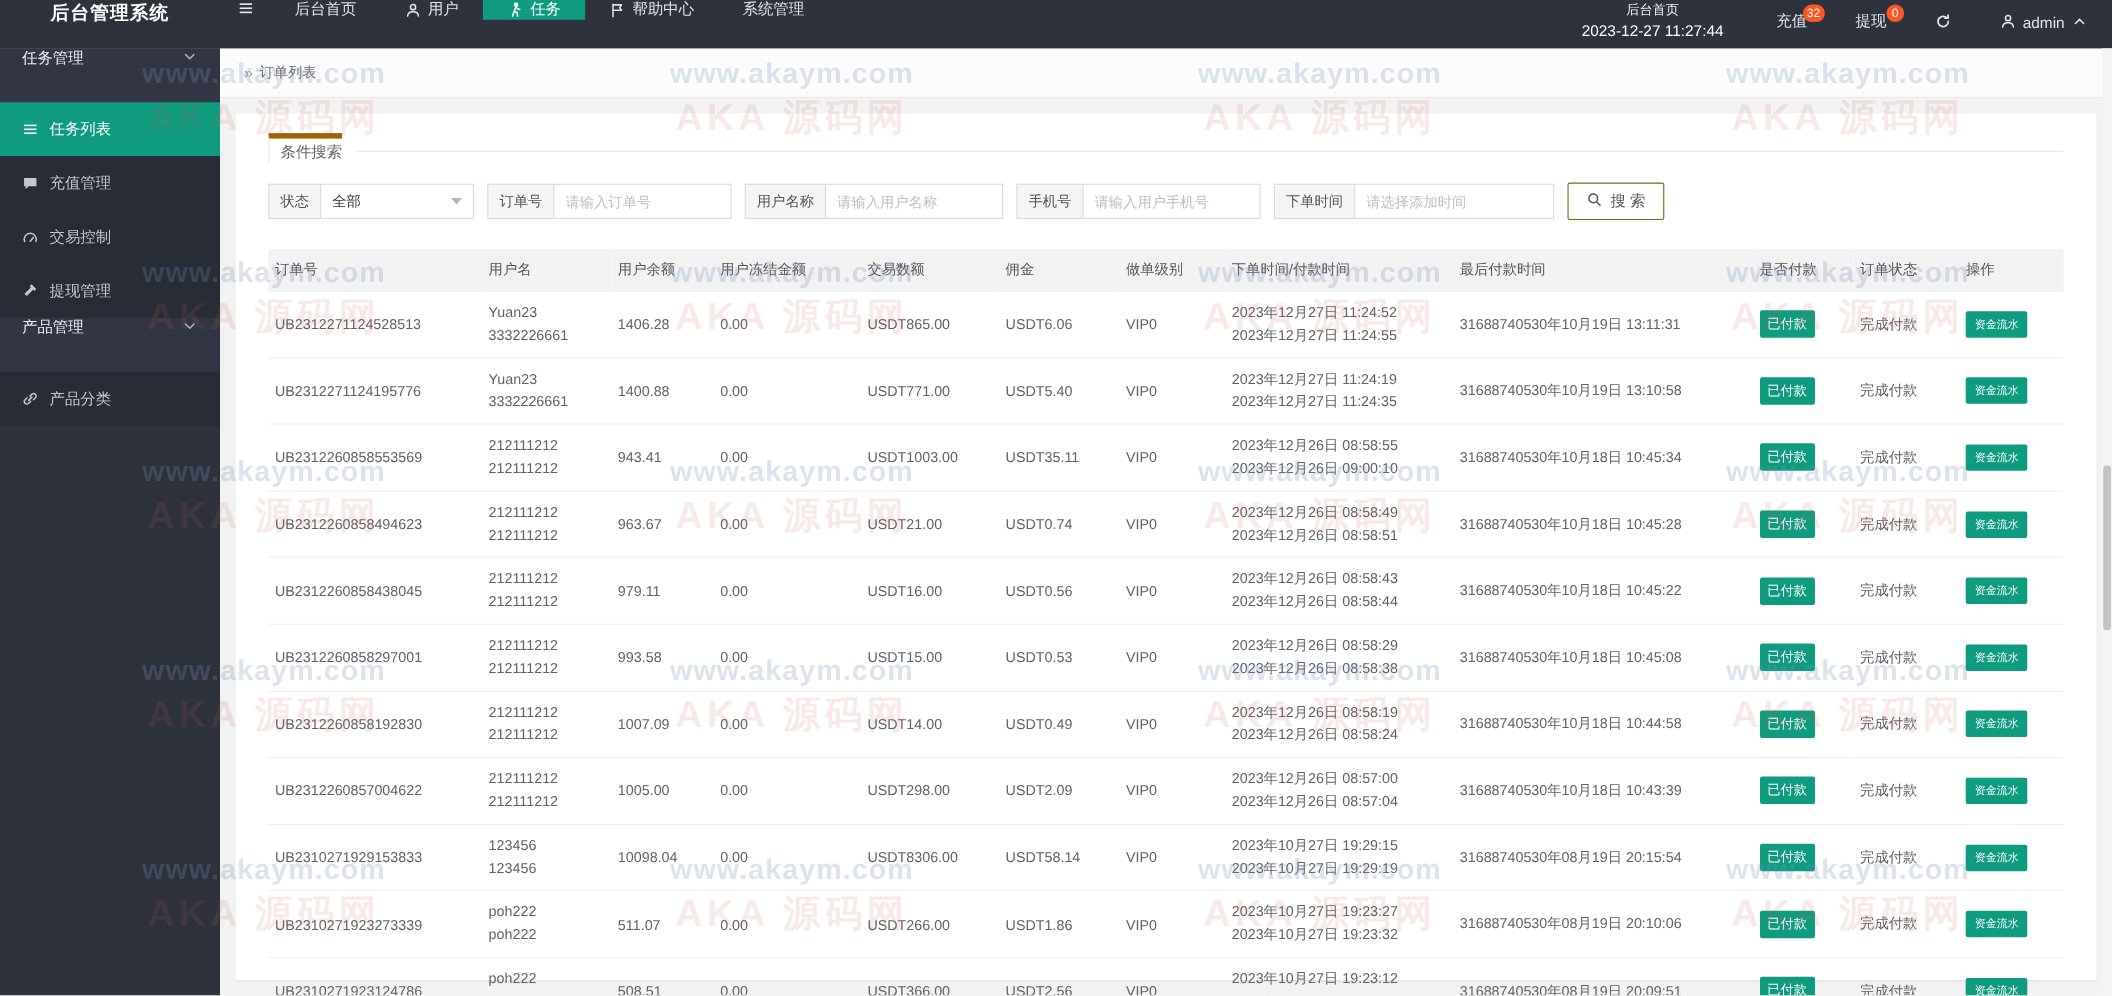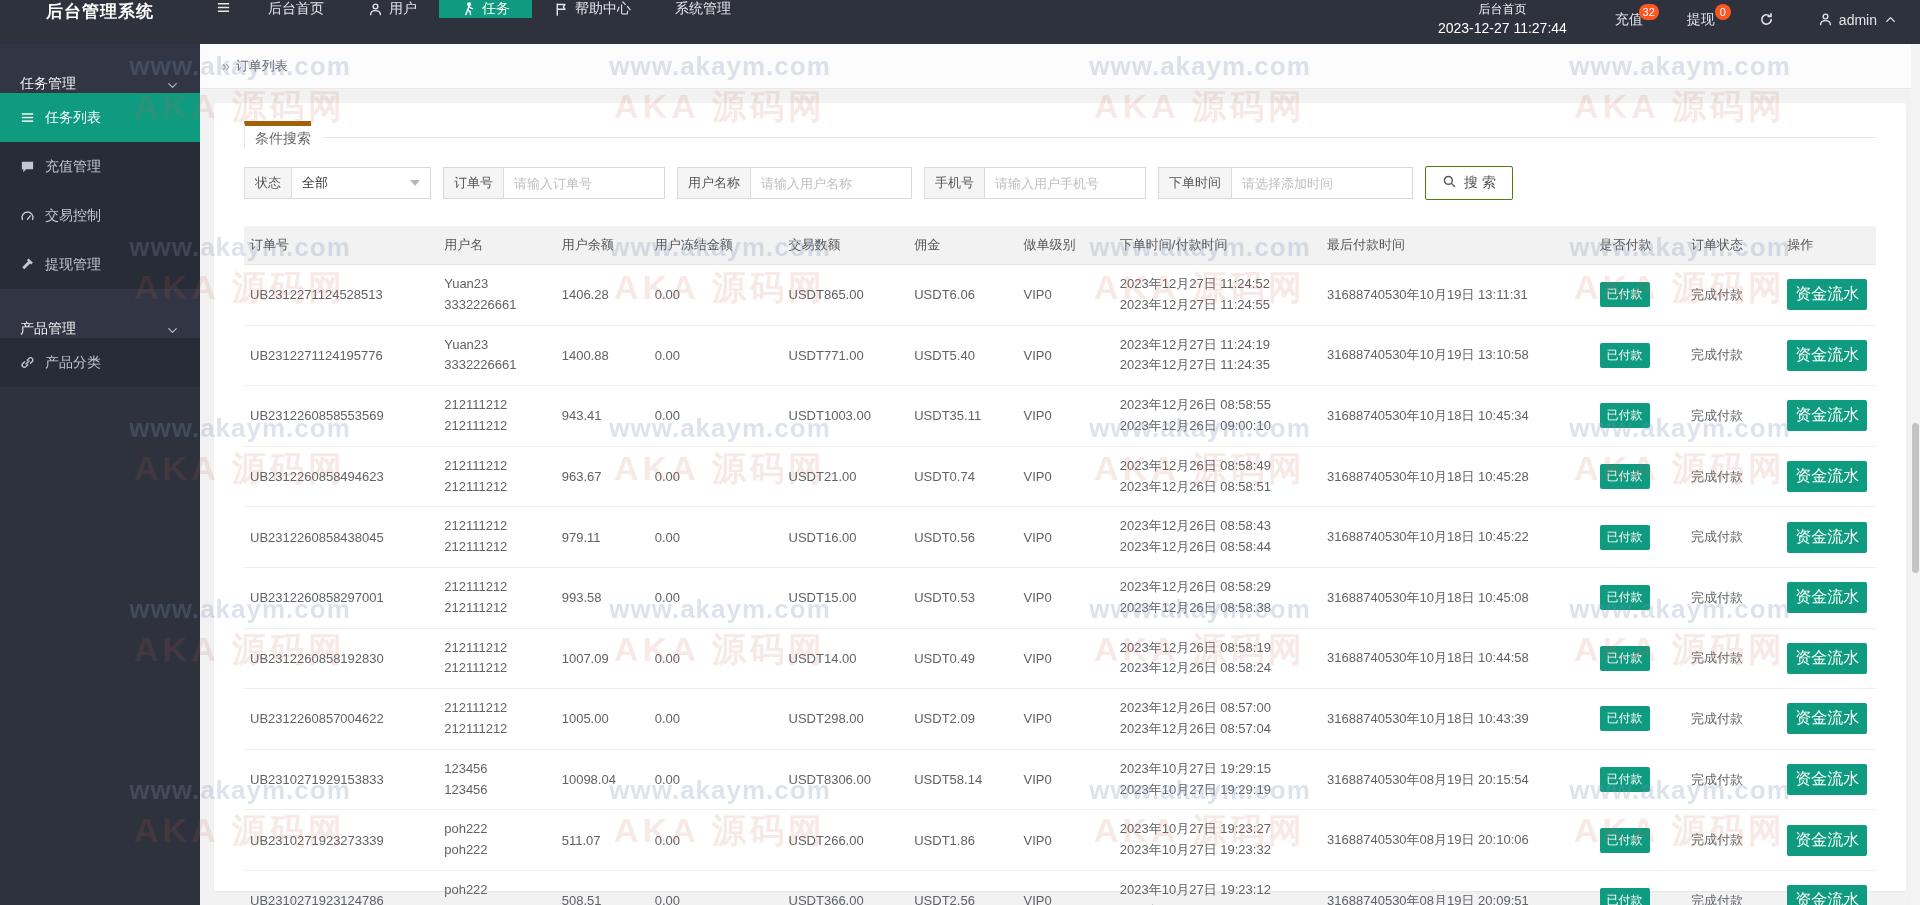--- a/index.html
+++ b/index.html
@@ -27,7 +27,7 @@
   
   .layout { display:flex; height:861px; }
   .sidebar { width:200px; background:#2e323d; flex-shrink:0; }
-  .side-group { height:49px; display:flex; align-items:flex-end; padding:0 20px; color:#f0f1f3;
+  .side-group { height:49px; display:flex; align-items:flex-start; padding:0 20px; color:#f0f1f3;
     font-size:14px; cursor:pointer; background:#323644; }
   .side-group .chev { margin-left:auto; color:#aab0bb; }
   .side-item { height:49px; display:flex; align-items:center; gap:10px; padding:0 20px;

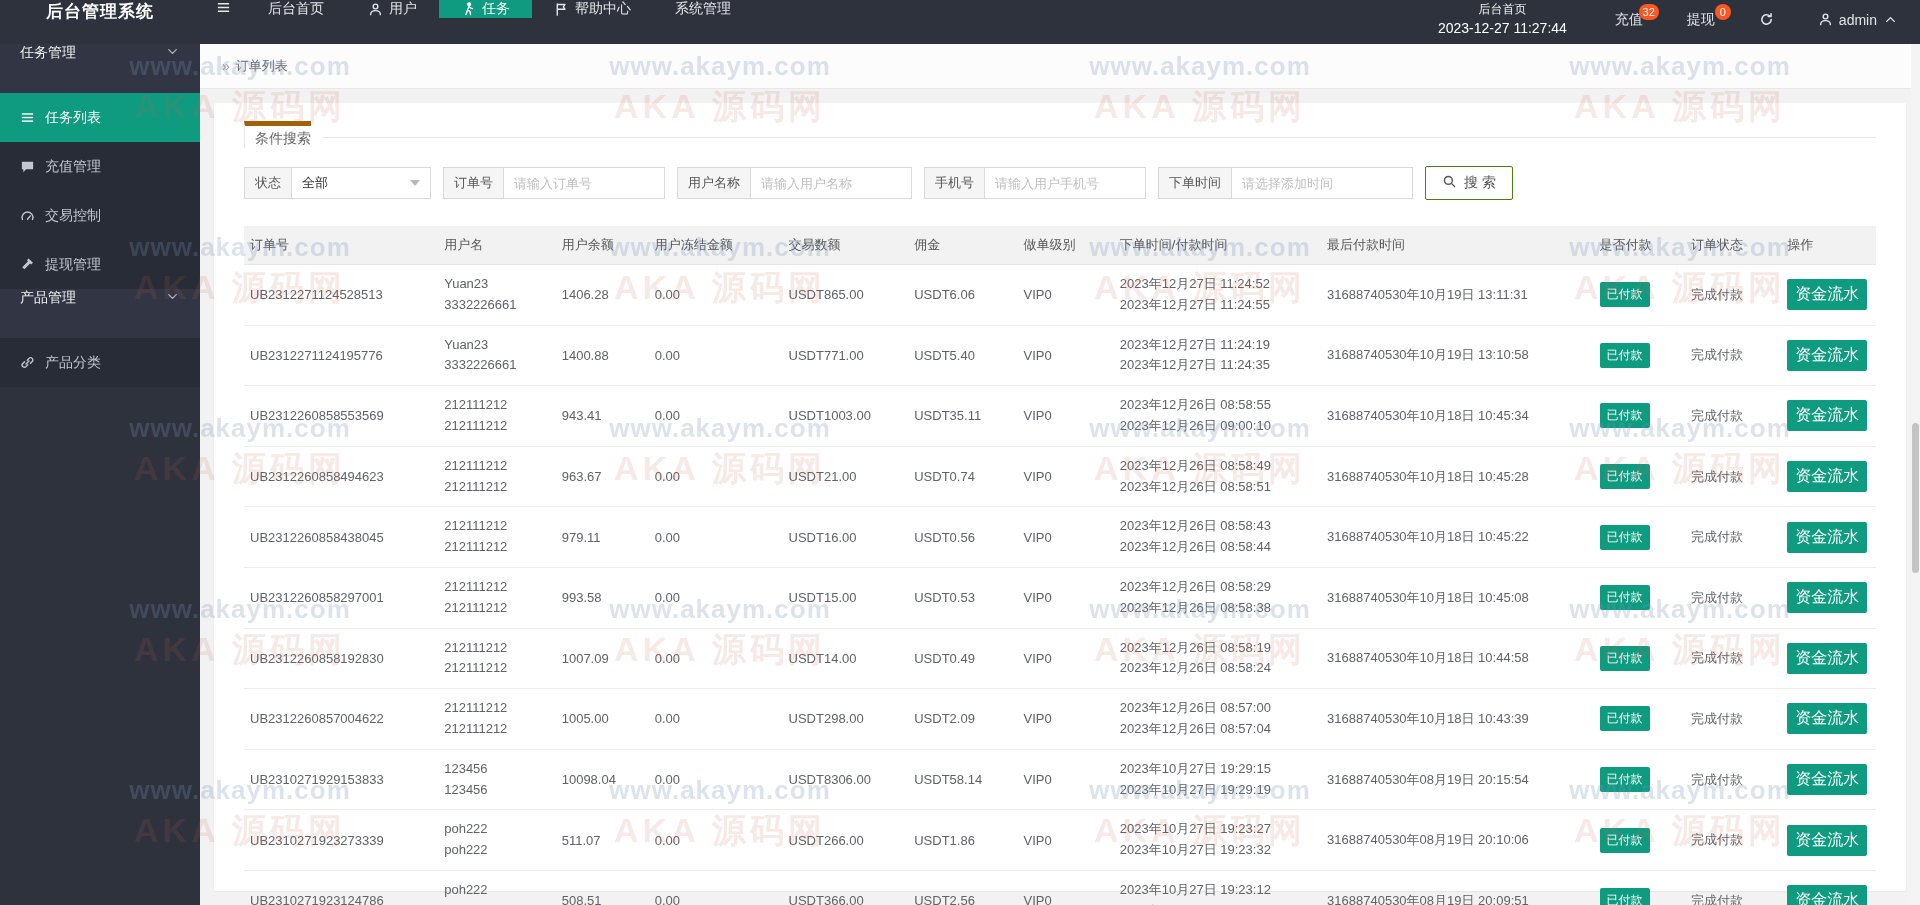--- a/index.html
+++ b/index.html
@@ -69,7 +69,7 @@
   .two-line div { line-height:1.6; }
   .badge-paid { display:inline-block; background:var(--accent); color:#fff; font-size:12px;
     padding:4px 7px; border-radius:2px; }
-  .btn-flow { display:inline-block; background:var(--accent); color:#fff; font-size:16px;
+  .btn-flow { display:inline-block; background:var(--accent); color:#fff; font-size:10px;
     padding:5px 8px; border-radius:2px; cursor:pointer;font-family:Liberation Mono, monospace; }
 
   

